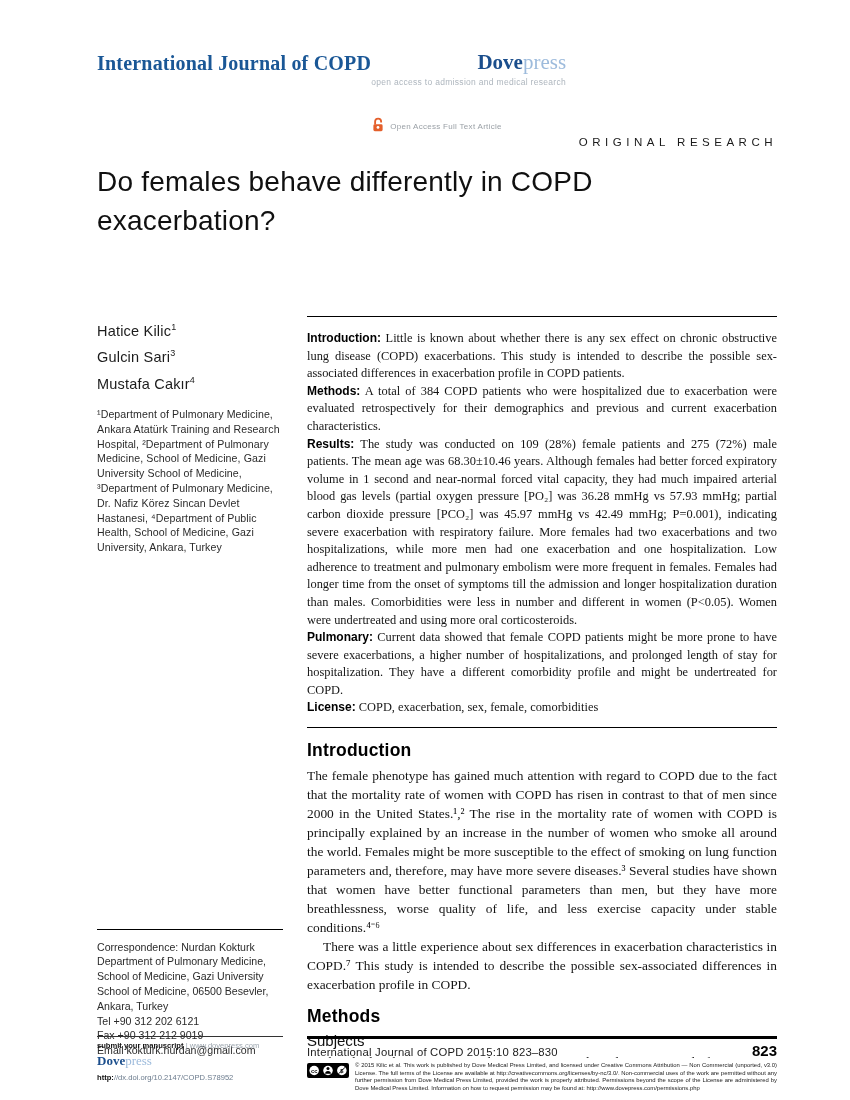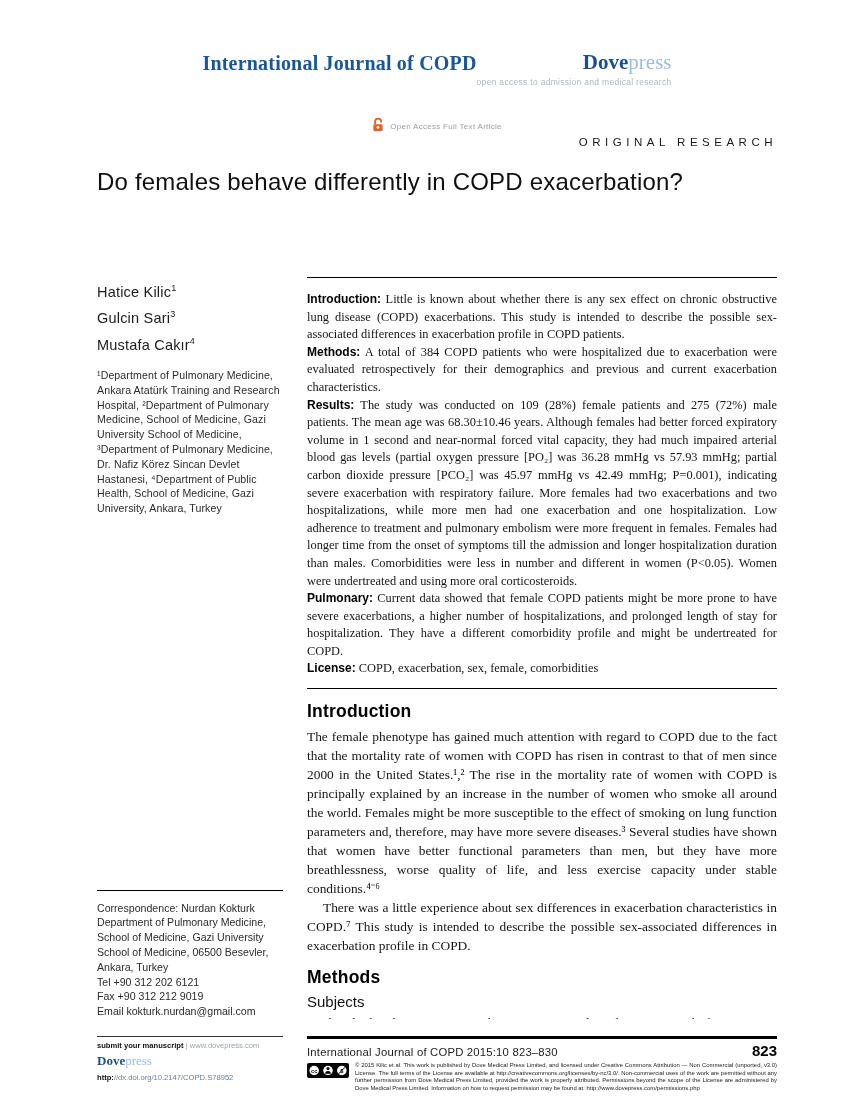--- a/index.html
+++ b/index.html
@@ -12,7 +12,7 @@
   .content { padding:50px 73px 0 97px; }
 
   
-  .header-row { display:flex; justify-content:center; align-items:flex-start; }
+  .header-row { display:flex; justify-content:flex-start; align-items:flex-start; }
   .journal-title {
     font-family:"Liberation Serif", serif; font-weight:bold;
     font-size:20px; line-height:26px; color:#1A5796; letter-spacing:0.2px;

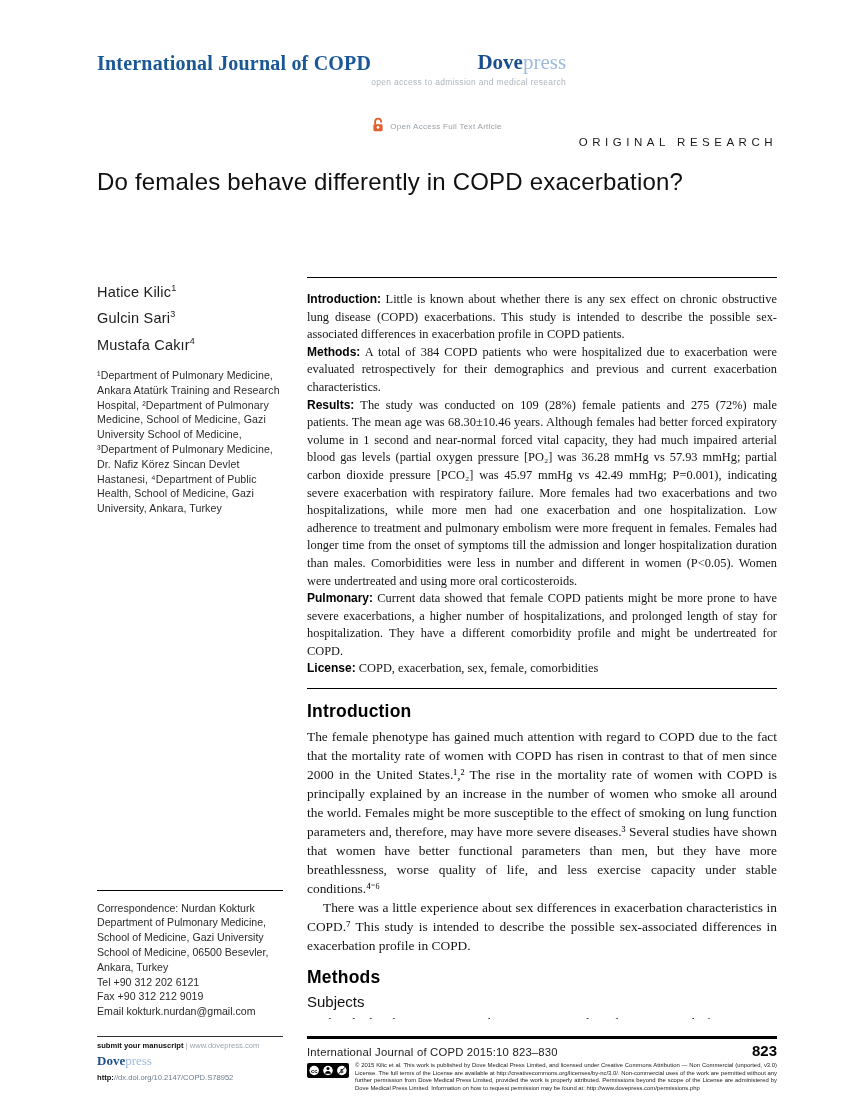--- a/index.html
+++ b/index.html
@@ -33,7 +33,7 @@
 
   .title {
     margin-top:14px; width:620px;
-    font-size:24px; line-height:39px; font-weight:400;
+    font-size:28px; line-height:39px; font-weight:400;
     color:#101010; letter-spacing:0.2px;
   }
 

